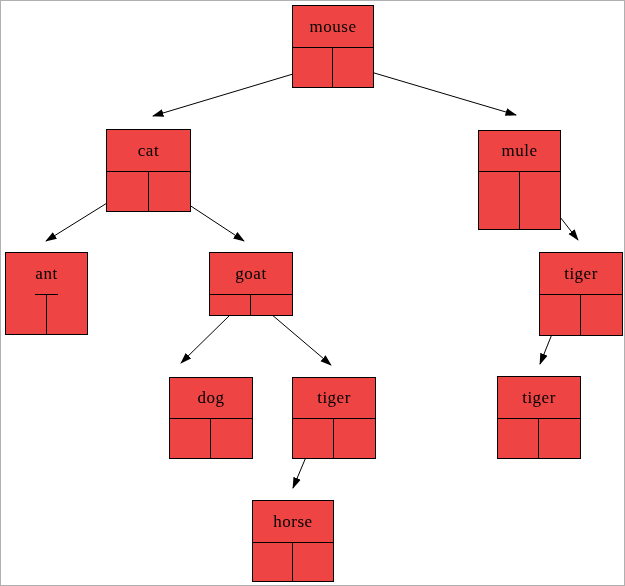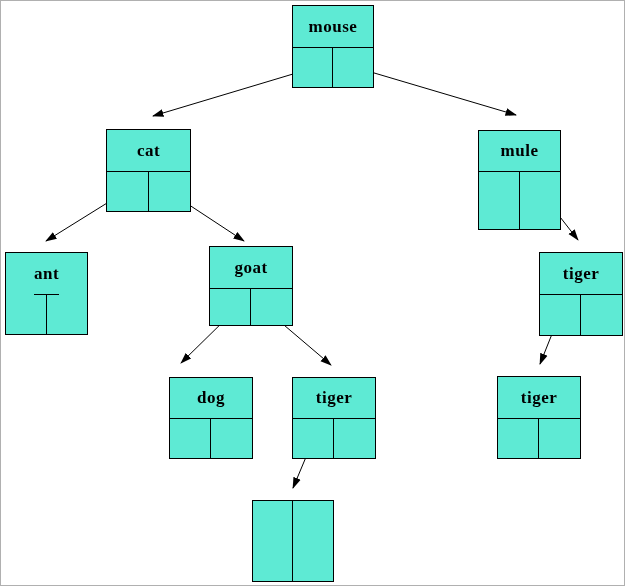--- a/index.html
+++ b/index.html
@@ -28,10 +28,9 @@
     position: absolute;
     box-sizing: border-box;
     border: 1px solid #000000;
-    background: #5eead4;
+    background: #ef4444;
     display: flex;
     flex-direction: column;
-    font-weight: bold;
   }
   .node-label {
     box-sizing: border-box;

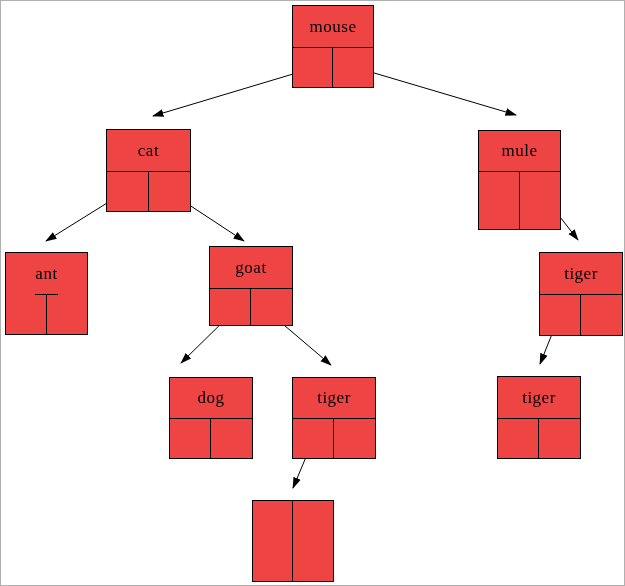--- a/index.html
+++ b/index.html
@@ -106,7 +106,7 @@
       <div class="node-cell right"></div>
     </div>
   </div>
-      <div class="node" style="left: 208px; top: 245px; width: 84px; height: 80px;">
+      <div class="node" style="left: 208px; top: 251px; width: 84px; height: 64px;">
     <div class="node-label" style="height: 42px;">goat</div>
     <div class="node-cells">
       <div class="node-cell left"></div>

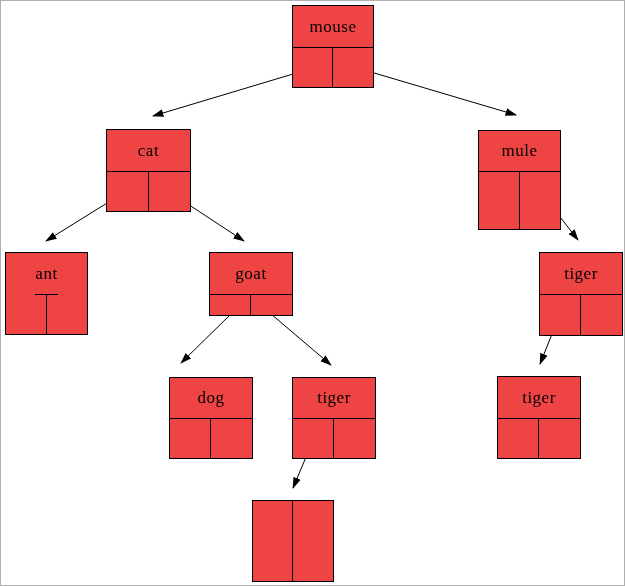--- a/index.html
+++ b/index.html
@@ -142,6 +142,7 @@
     </div>
   </div>
       <div class="node" style="left: 251px; top: 499px; width: 82px; height: 82px;">
+    <div class="node-label" style="height: 42px;">horse</div>
     <div class="node-cells">
       <div class="node-cell left"></div>
       <div class="node-cell right"></div>

